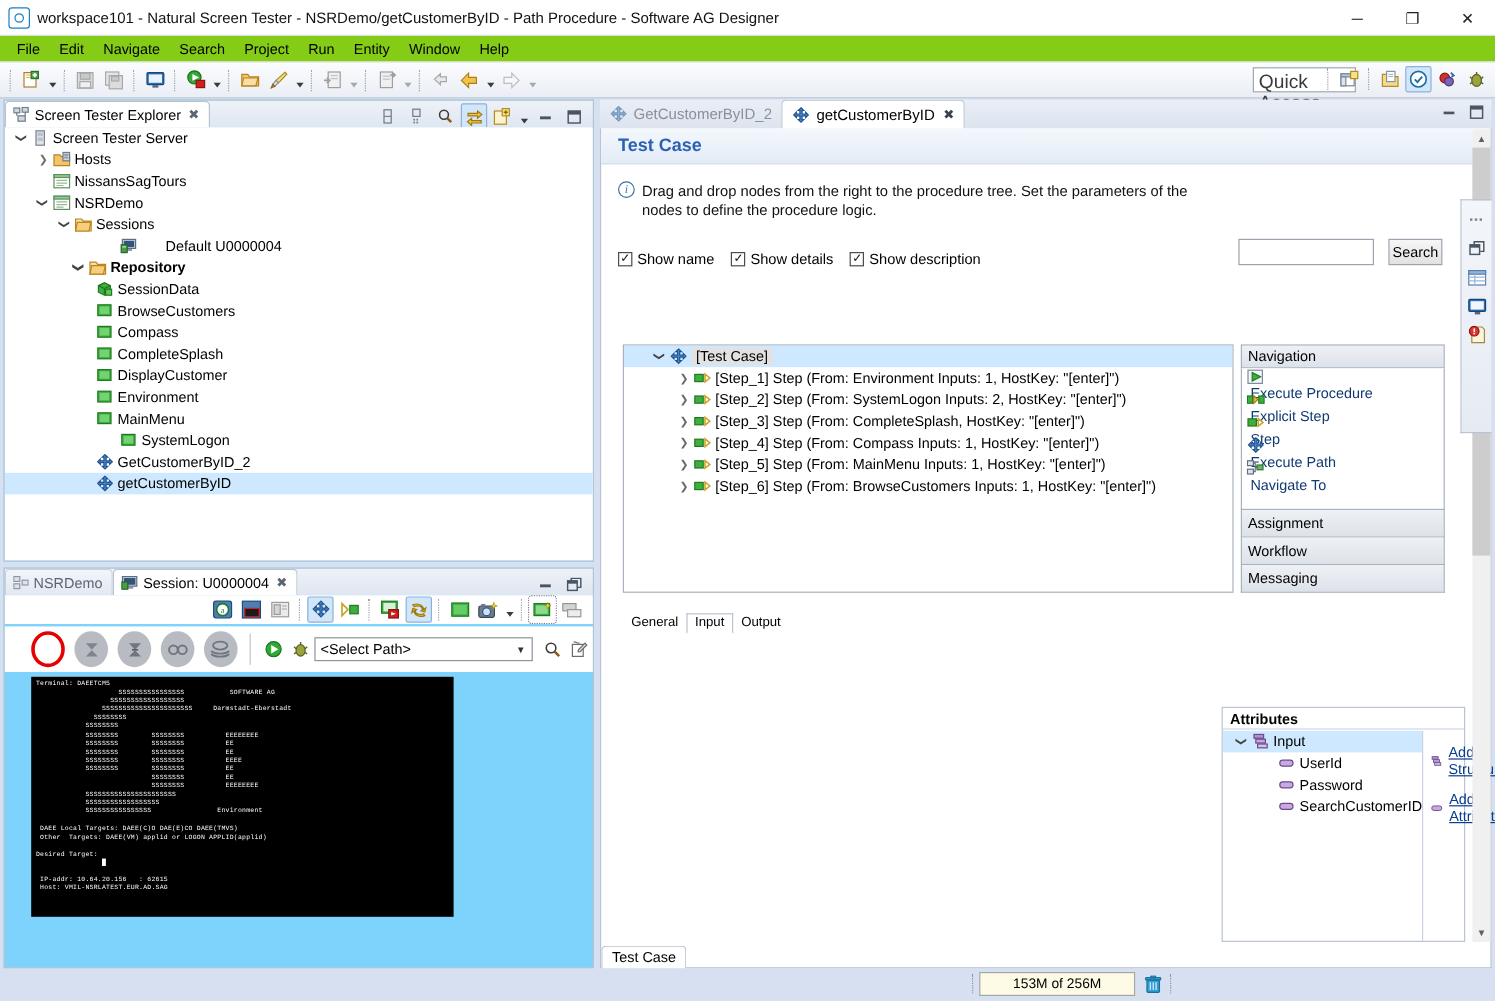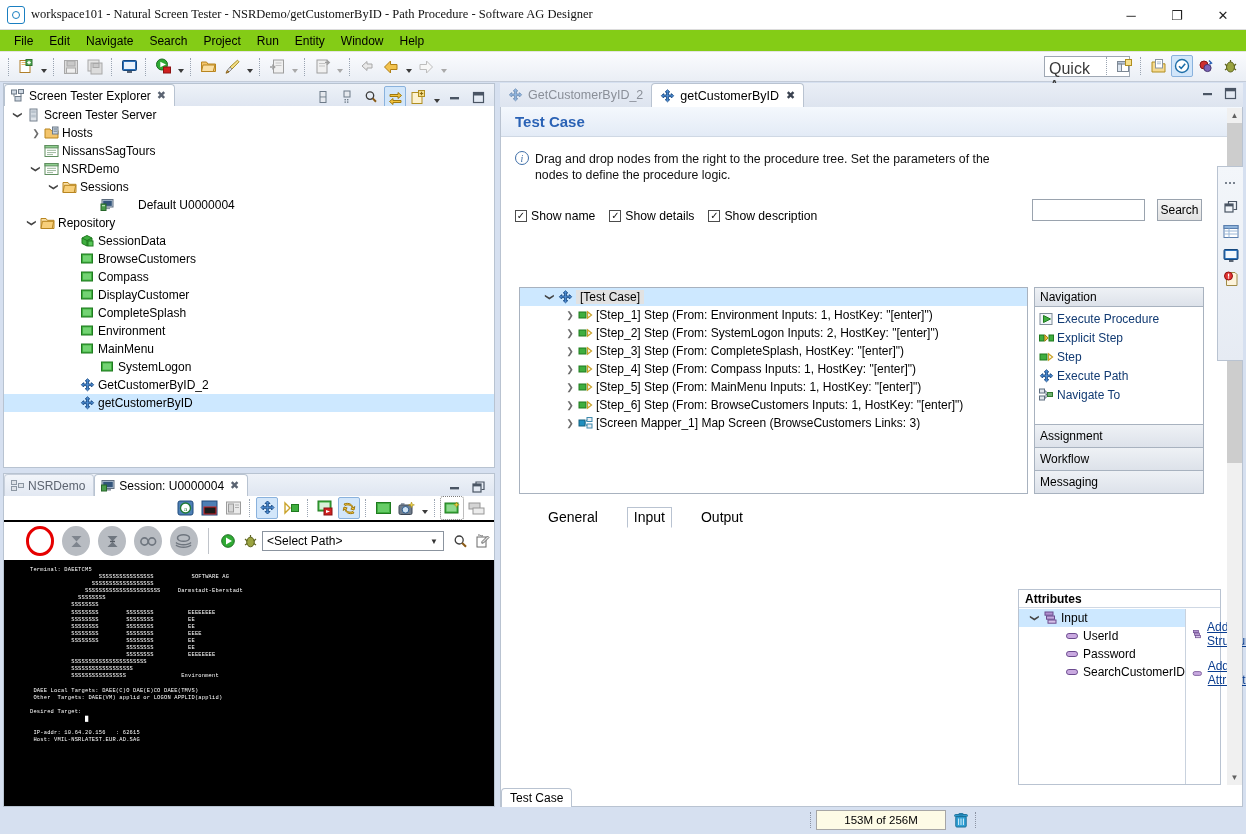--- a/index.html
+++ b/index.html
@@ -27,7 +27,7 @@
     width:8px; height:8px; border:1.4px solid #1a7fc1; border-radius:50%;
     display:block;
   }
-  .titlebar .ttl { font-size:12.5px; color:#111;font-family:Liberation Serif, serif; }
+  .titlebar .ttl { font-size:12.5px; color:#111; }
   .wincontrols { position:absolute; right:0; top:0; height:30px; display:flex; }
   .wincontrols div {
     width:46px; height:30px; display:flex; align-items:center; justify-content:center;

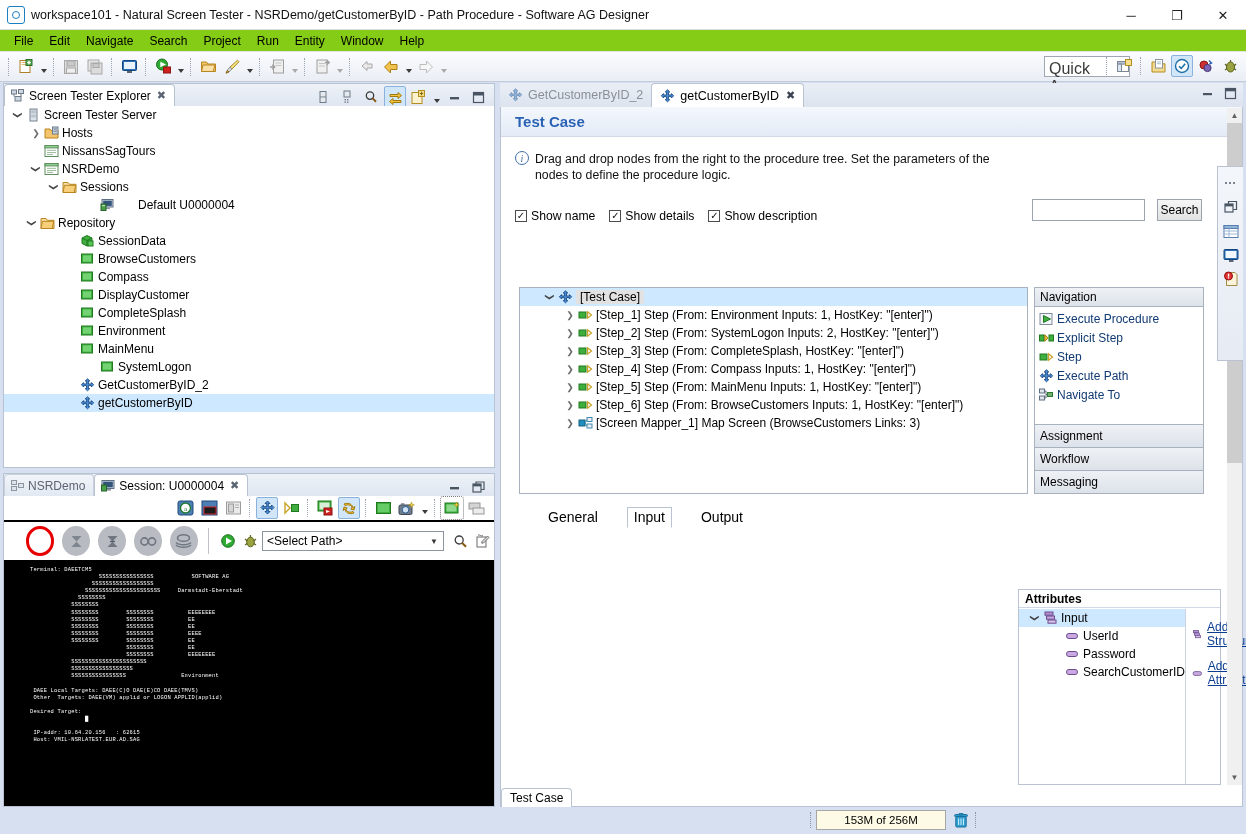--- a/index.html
+++ b/index.html
@@ -79,7 +79,7 @@
   
   .leftcol { position:absolute; left:3px; top:0; width:492px; bottom:0; }
 
-  .viewpart { background:#000000; border:1px solid #b8c3d1; position:absolute; }
+  .viewpart { background:#7dd3fc; border:1px solid #b8c3d1; position:absolute; }
 
   .vtabrow {
     height:22px; background:linear-gradient(#eef2f8,#dfe6f1);

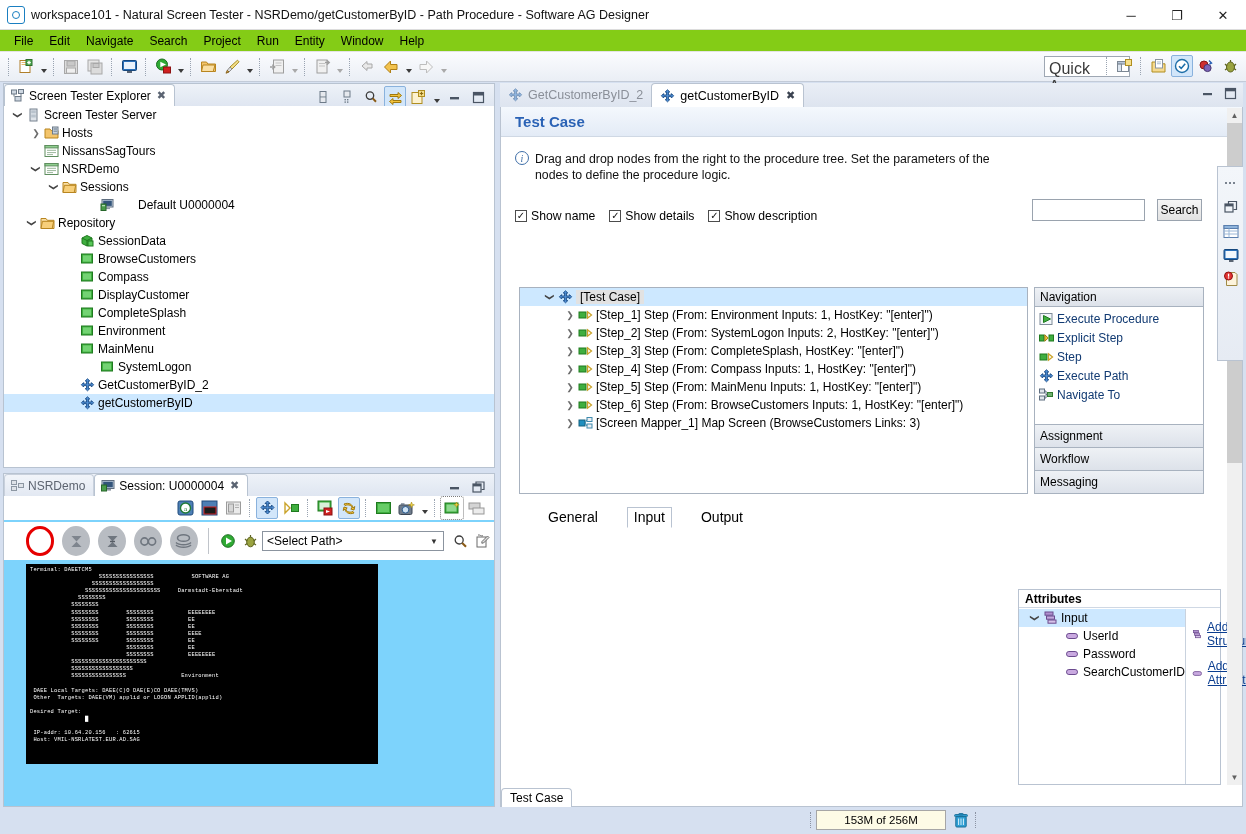--- a/index.html
+++ b/index.html
@@ -541,7 +541,7 @@
           </svg>
           <span class="tlabel">Default U0000004</span>
         </div>
-        <div class="trow" style="padding-left: 20px;">
+        <div class="trow" style="padding-left: 54px; font-weight: bold;">
           <span class="twist ">
             <span class="chev-d"></span>
           </span>

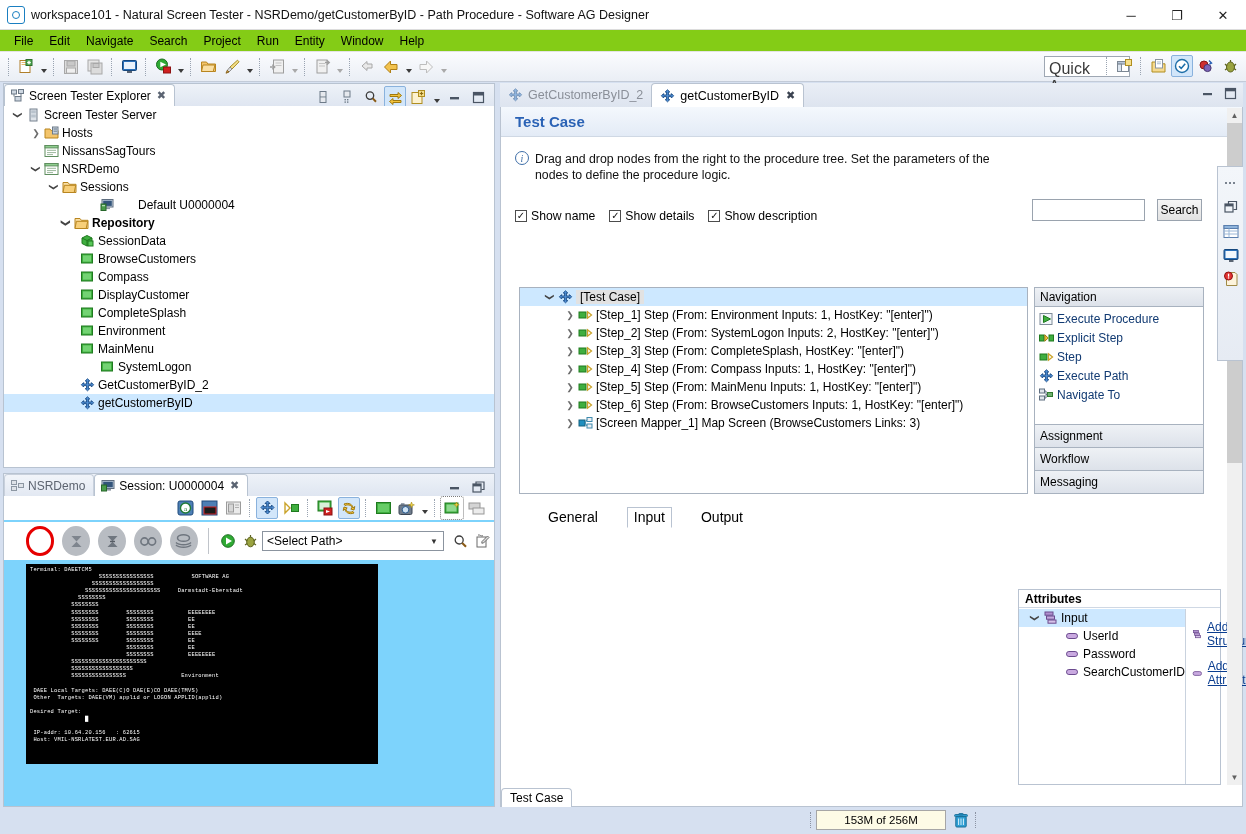--- a/index.html
+++ b/index.html
@@ -582,7 +582,7 @@
             <rect x="1.5" y="2" width="11" height="9" fill="#3fae3f" stroke="#1f7a1f"></rect>
             <rect x="3" y="3.4" width="8" height="6.2" fill="#73d373"></rect>
           </svg>
-          <span class="tlabel">DisplayCustomer</span>
+          <span class="tlabel">CompleteSplash</span>
         </div>
         <div class="trow" style="padding-left: 60px;">
           <span class="twist"></span>
@@ -590,7 +590,7 @@
             <rect x="1.5" y="2" width="11" height="9" fill="#3fae3f" stroke="#1f7a1f"></rect>
             <rect x="3" y="3.4" width="8" height="6.2" fill="#73d373"></rect>
           </svg>
-          <span class="tlabel">CompleteSplash</span>
+          <span class="tlabel">DisplayCustomer</span>
         </div>
         <div class="trow" style="padding-left: 60px;">
           <span class="twist"></span>

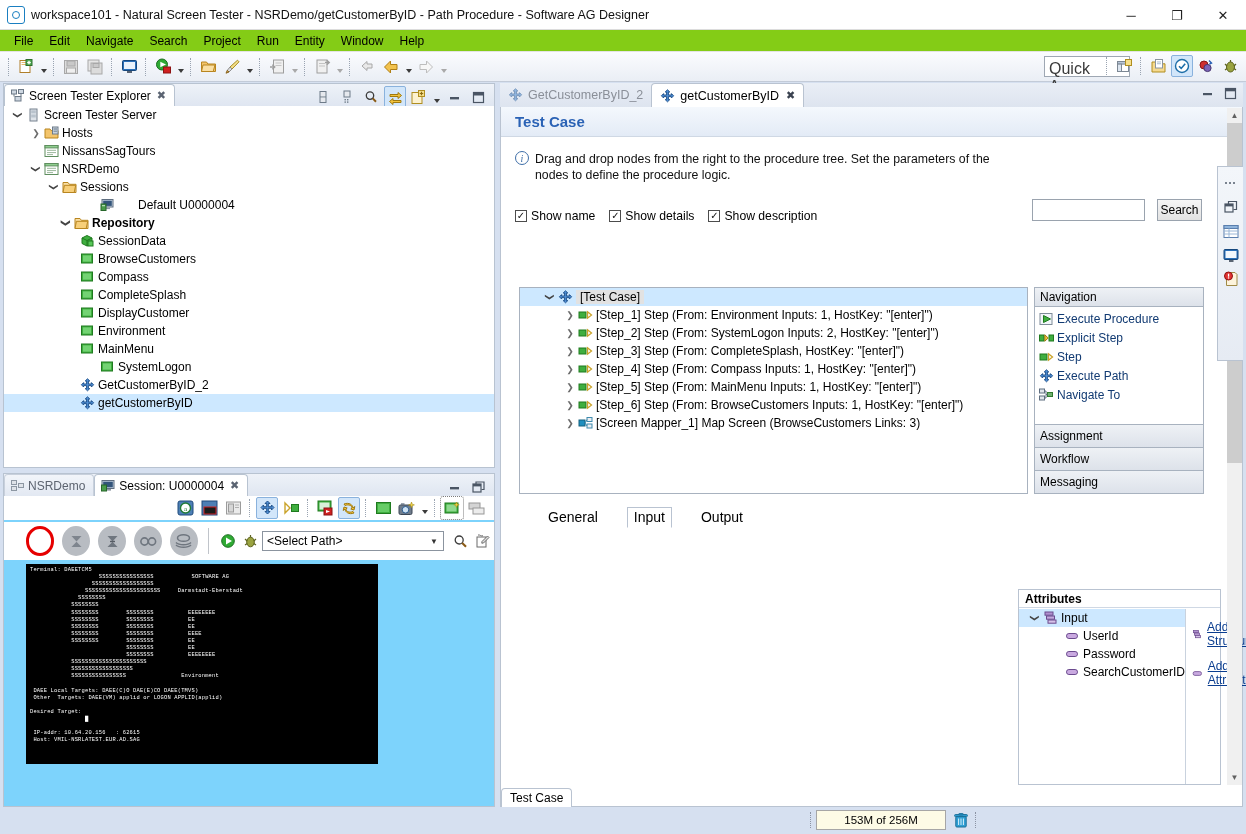--- a/index.html
+++ b/index.html
@@ -168,7 +168,7 @@
     display:flex; align-items:center; padding-left:5px; font-size:12px;
   }
   .navlist { flex:1; background:#fff; border:1px solid #a8b2bf; border-top:none; overflow:hidden; }
-  .navitem { display:flex; align-items:flex-end; height:19px; padding-left:4px; font-size:12px; }
+  .navitem { display:flex; align-items:flex-start; height:19px; padding-left:4px; font-size:12px;flex-direction:column; }
   .navitem .lk { color:#113a72; }
   .navsec { height:23px; background:linear-gradient(#eef1f5,#dde2ea); border:1px solid #a8b2bf;
             border-top:none; display:flex; align-items:center; padding-left:5px; font-size:12px; }

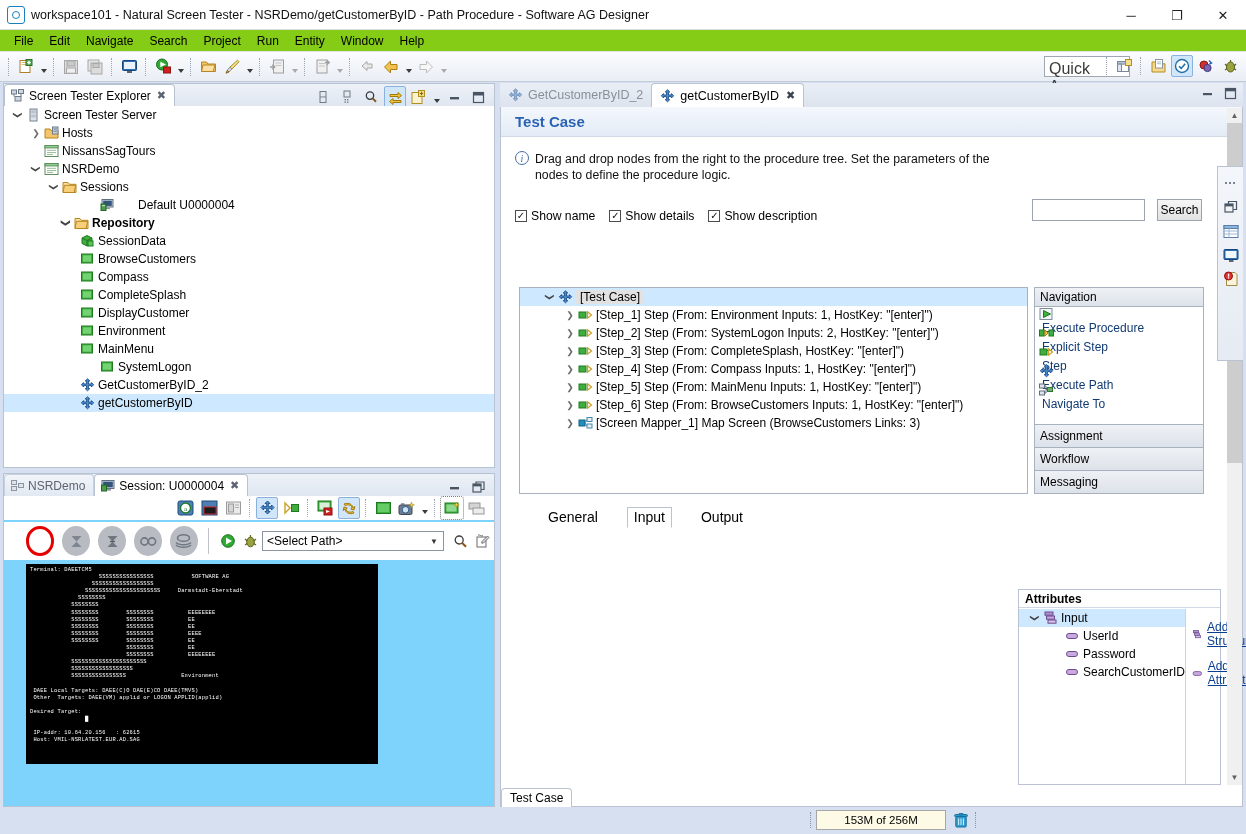--- a/index.html
+++ b/index.html
@@ -964,18 +964,6 @@
                 <polygon points="9.5,3.8 13.5,7 9.5,10.2" fill="none" stroke="#caa32a" stroke-width="1.3"></polygon>
               </svg>
               <span class="tlabel">[Step_6] Step (From: BrowseCustomers Inputs: 1, HostKey: "[enter]")</span>
-            </div>
-            <div class="trow" style="padding-left: 42px;">
-              <span class="twist">
-                <span class="chev-r"></span>
-              </span>
-              <svg width="15" height="14" viewBox="0 0 15 14" style="flex: 0 0 auto;">
-                <rect x="1" y="4" width="6" height="6" fill="#1f8fbf" stroke="#15607f"></rect>
-                <rect x="9" y="1.5" width="5" height="4" fill="#eaeef3" stroke="#3f8aad"></rect>
-                <rect x="9" y="8" width="5" height="4" fill="#eaeef3" stroke="#3f8aad"></rect>
-                <path d="M7 7 L9 3.5 M7 7 L9 10" stroke="#3f8aad"></path>
-              </svg>
-              <span class="tlabel">[Screen Mapper_1] Map Screen (BrowseCustomers Links: 3)</span>
             </div>
           </div>
         <div class="navpanel">

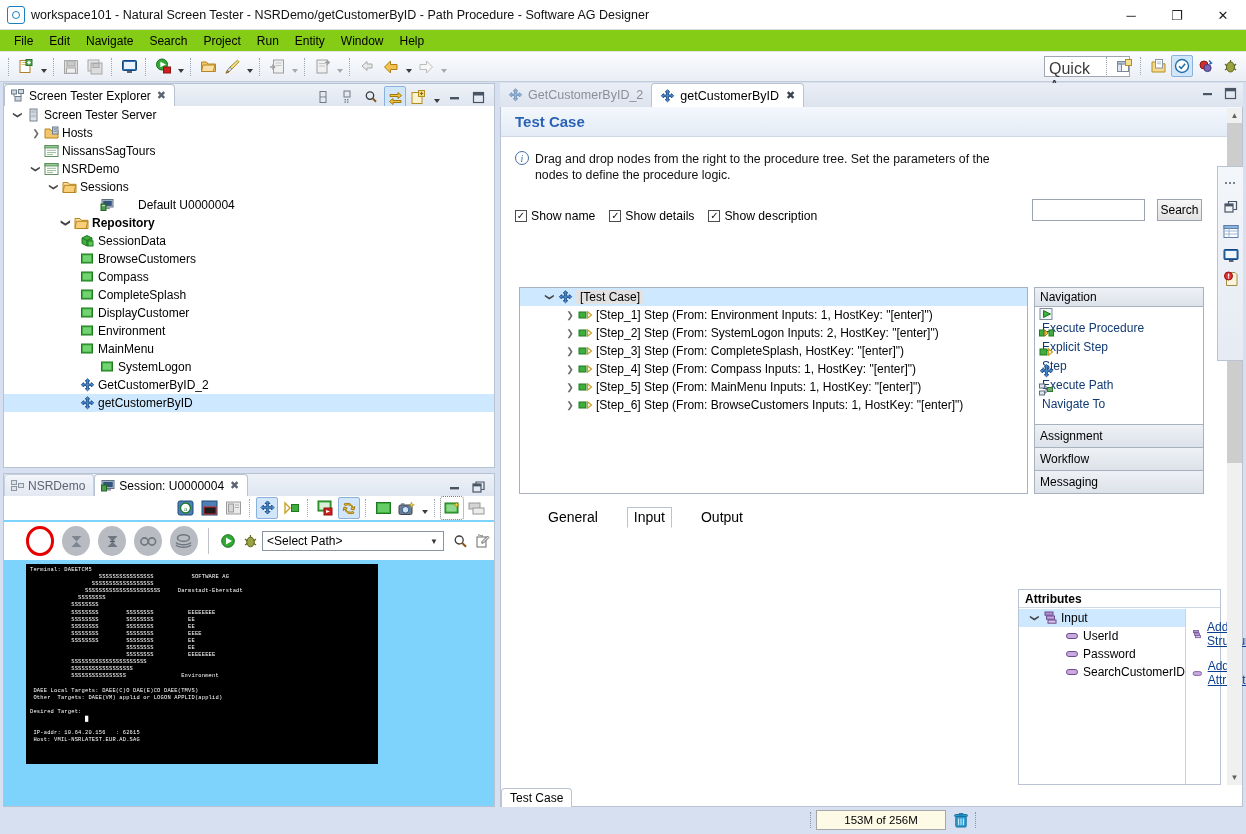--- a/index.html
+++ b/index.html
@@ -176,7 +176,7 @@
   
   .lowtabs { position:absolute; left:18px; top:403px; right:20px; height:18px;
              display:flex; align-items:flex-end; }
-  .ltab { font-size:14px; padding:1px 6px 2px 6px; border:1px solid transparent;margin-left:22px; }
+  .ltab { font-size:11px; padding:1px 6px 2px 6px; border:1px solid transparent; }
   .ltab.active { border:1px solid #b9c3d1; border-bottom:1px solid #fff; background:#fff; }
 
   .attrpanel { position:absolute; left:518px; top:506px; right:22px; bottom:22px;

